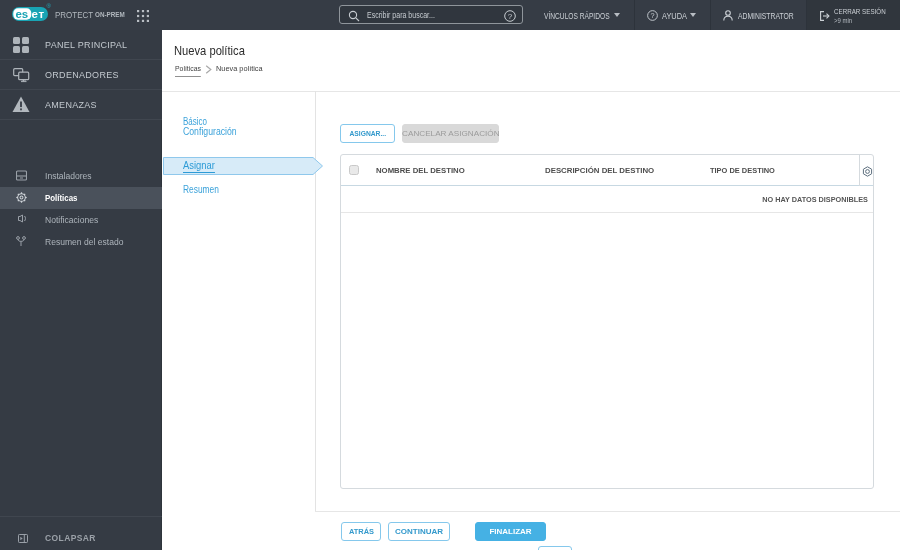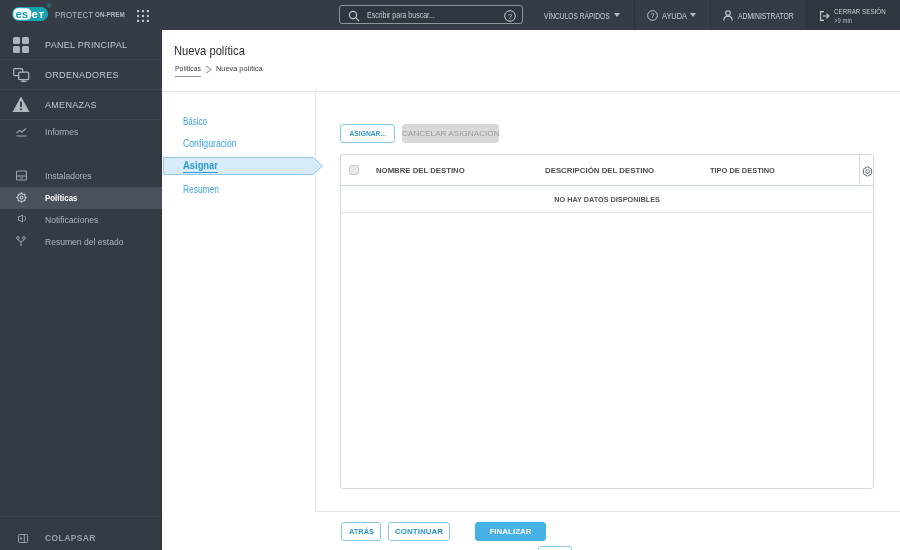--- a/index.html
+++ b/index.html
@@ -160,13 +160,6 @@
     <div class="txt">AMENAZAS</div>
   </div>
 
-  <div class="side-small" style="top:91px">
-    <svg class="icon" style="left:16px;top:6px" width="11" height="10" viewBox="0 0 11 10">
-      <path d="M0.5 6 L3.5 3.5 L6 5 L10 1.5" fill="none" stroke="#9aa0a8" stroke-width="1.1"></path>
-      <line x1="0.5" y1="9" x2="10.5" y2="9" stroke="#9aa0a8" stroke-width="1.1"></line>
-    </svg>
-    <div class="txt"><span class="t" style="transform:scaleX(0.92)">Informes</span></div>
-  </div>
   <div class="side-small" style="top:135px">
     <svg class="icon" style="left:16px;top:5px" width="11" height="11" viewBox="0 0 11 11">
       <rect x="0.5" y="1" width="10" height="9" rx="1" fill="none" stroke="#9aa0a8" stroke-width="1.1"></rect>

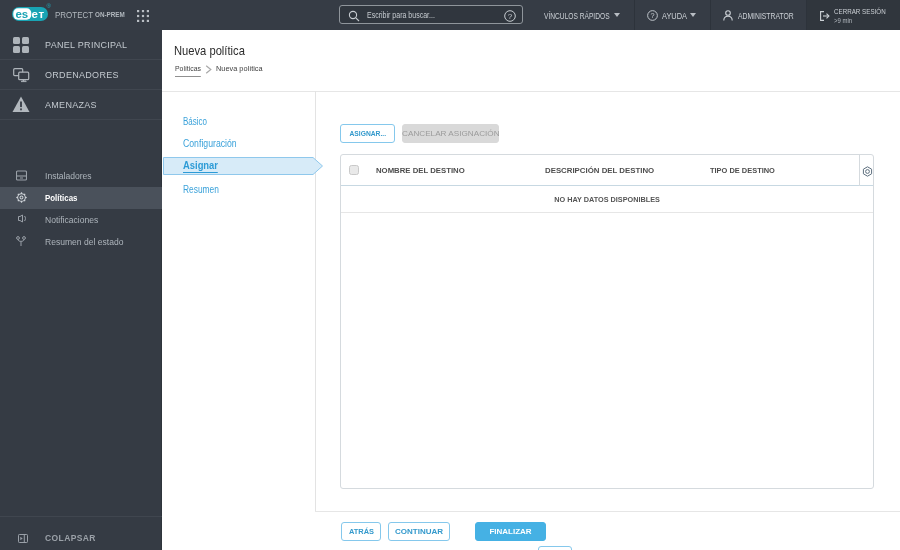--- a/index.html
+++ b/index.html
@@ -225,7 +225,7 @@
   <div id="ftline"></div>
 
   <div class="wstep" style="top:86px"><span class="t" style="transform:scaleX(0.8)">Básico</span></div>
-  <div class="wstep" style="top:108px"><span class="t" style="transform:scaleX(0.87)">Configuración</span></div>
+  <div class="wstep" style="top:96px"><span class="t" style="transform:scaleX(0.87)">Configuración</span></div>
   <svg class="abs" style="left:1px;top:127px" width="161" height="18" viewBox="0 0 161 18">
     <path d="M0.5 0.5 L150 0.5 L159.5 9 L150 17.5 L0.5 17.5 Z" fill="#d7ebf8" stroke="#8fc8ec" stroke-width="1"></path>
   </svg>

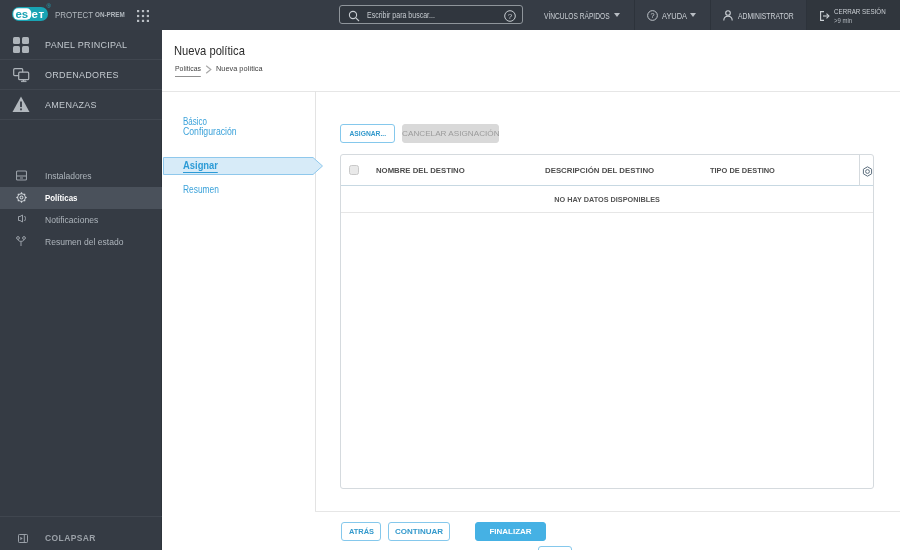--- a/index.html
+++ b/index.html
@@ -43,7 +43,7 @@
 
   
   .wstep { position:absolute; left:21px; font-size:10px; color:#3ba2da; }
-  #wseltxt { position:absolute; left:21px; top:130px; font-size:10px; font-weight:700; color:#2d9bd6; }
+  #wseltxt { position:absolute; left:21px; top:130px; font-size:10px; font-weight:400; color:#2d9bd6; }
   #wseltxt .t { border-bottom:1px solid #2d9bd6; padding-bottom:1px; }
 
   

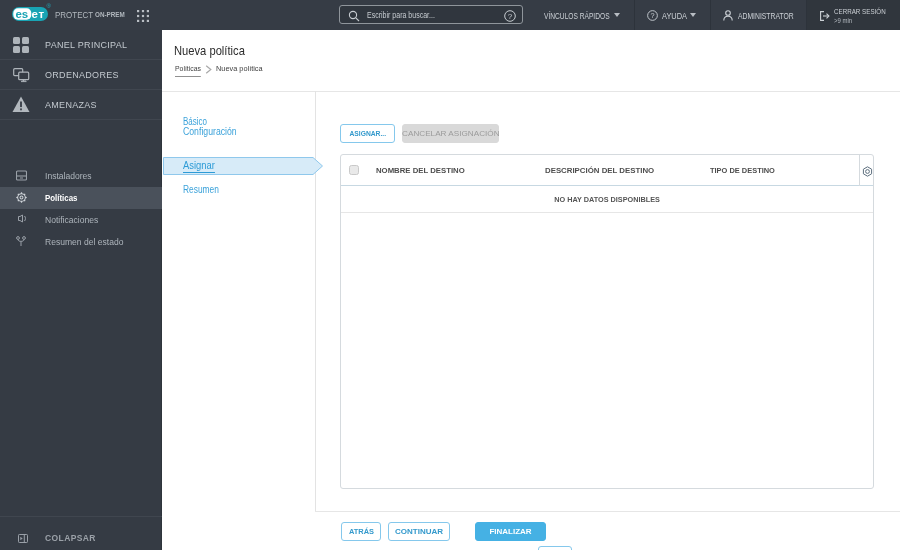--- a/index.html
+++ b/index.html
@@ -60,7 +60,7 @@
   #cb { position:absolute; left:8px; top:10px; width:10px; height:10px; background:#e9e9e9; border:1px solid #c9c9c9; border-radius:2.5px; }
   #gearcol { position:absolute; left:518px; top:0; width:1px; height:31px; background:#d5dade; }
   #nodata { position:absolute; left:0; top:32px; width:532px; height:26px; border-bottom:1px solid #e6e6e6;
-    font-size:8px; font-weight:700; color:#555; text-align:center; }
+    font-size:8px; font-weight:700; color:#555; text-align:right; }
   #nodata .c { position:relative; top:8px; display:inline-block; white-space:nowrap; transform:scaleX(0.91); }
 </style>
 </head>

